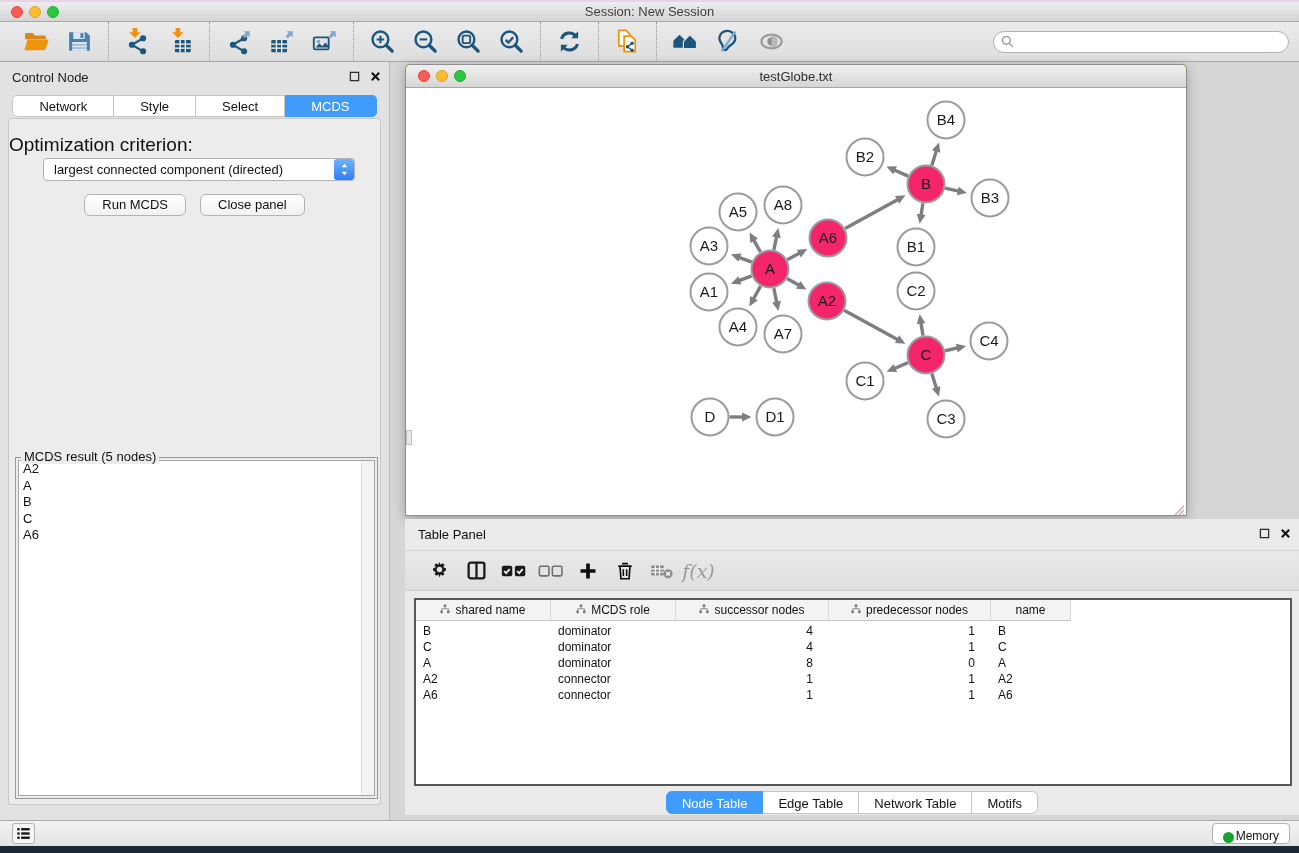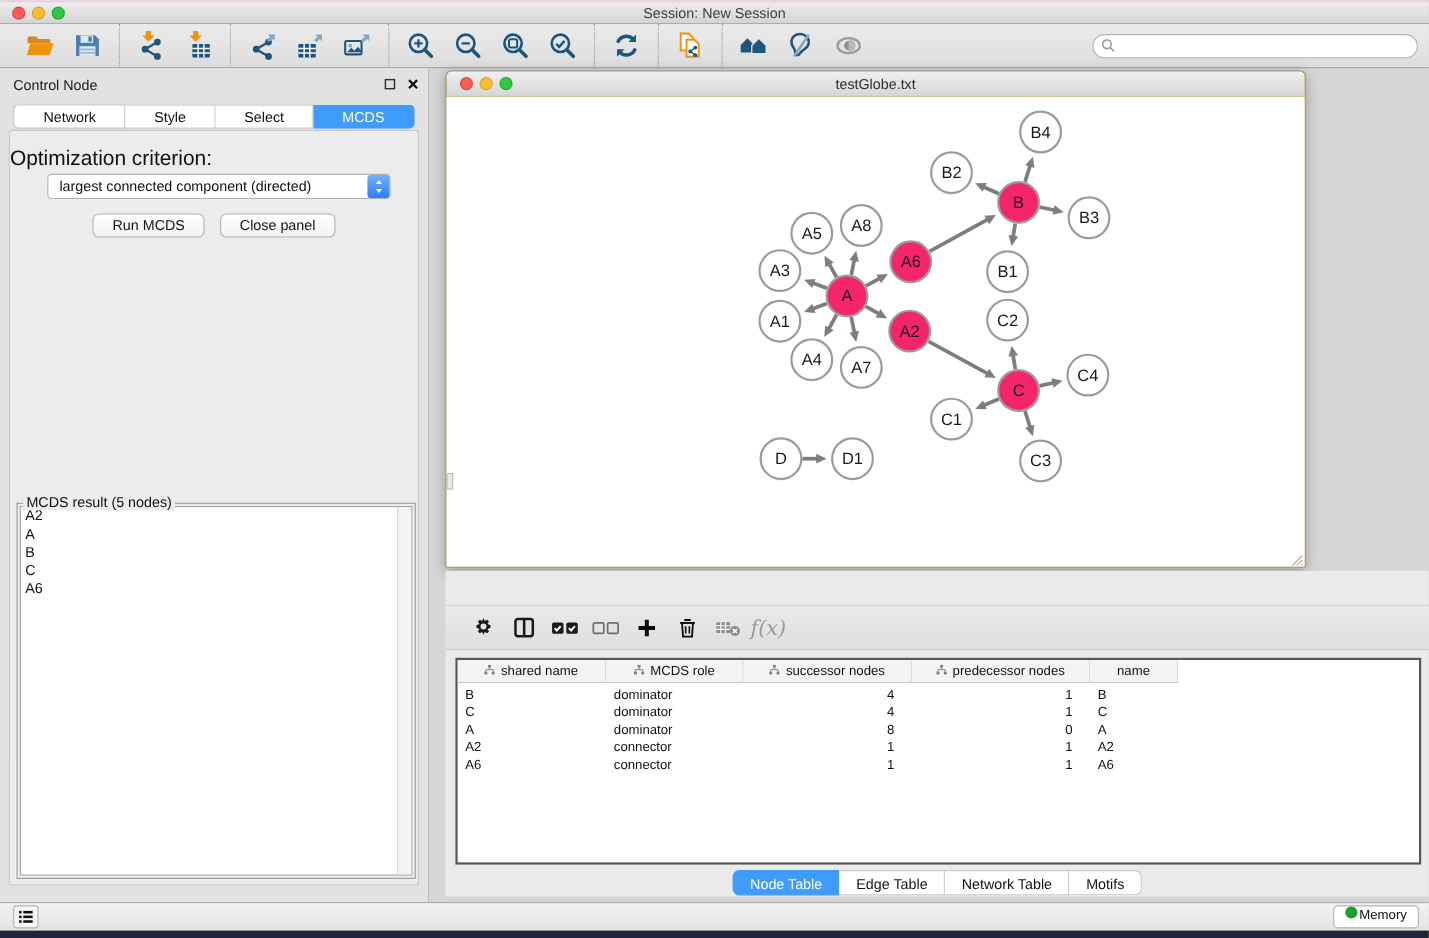--- a/index.html
+++ b/index.html
@@ -453,6 +453,21 @@
 </div>
 
 <div class="table-panel">
+  <div class="tp-header">
+    <span class="tp-title">Table Panel</span>
+    <span class="win-btns" style="top:8px">
+      <span class="wbtn">
+          <svg viewBox="0 0 12 12" width="11" height="11">
+            <rect x="1.5" y="1.5" width="9" height="9" fill="none" stroke="#2e2e2e" stroke-width="1.4"></rect>
+          </svg>
+        </span>
+      <span class="wbtn">
+          <svg viewBox="0 0 12 12" width="11" height="11">
+            <path d="M2 2L10 10M10 2L2 10" stroke="#111" stroke-width="2.2"></path>
+          </svg>
+        </span>
+    </span>
+  </div>
   <div class="tp-toolbar" id="tp-toolbar">
       <span class="tp-btn">
         <svg viewBox="0 0 24 24" width="21" height="21">

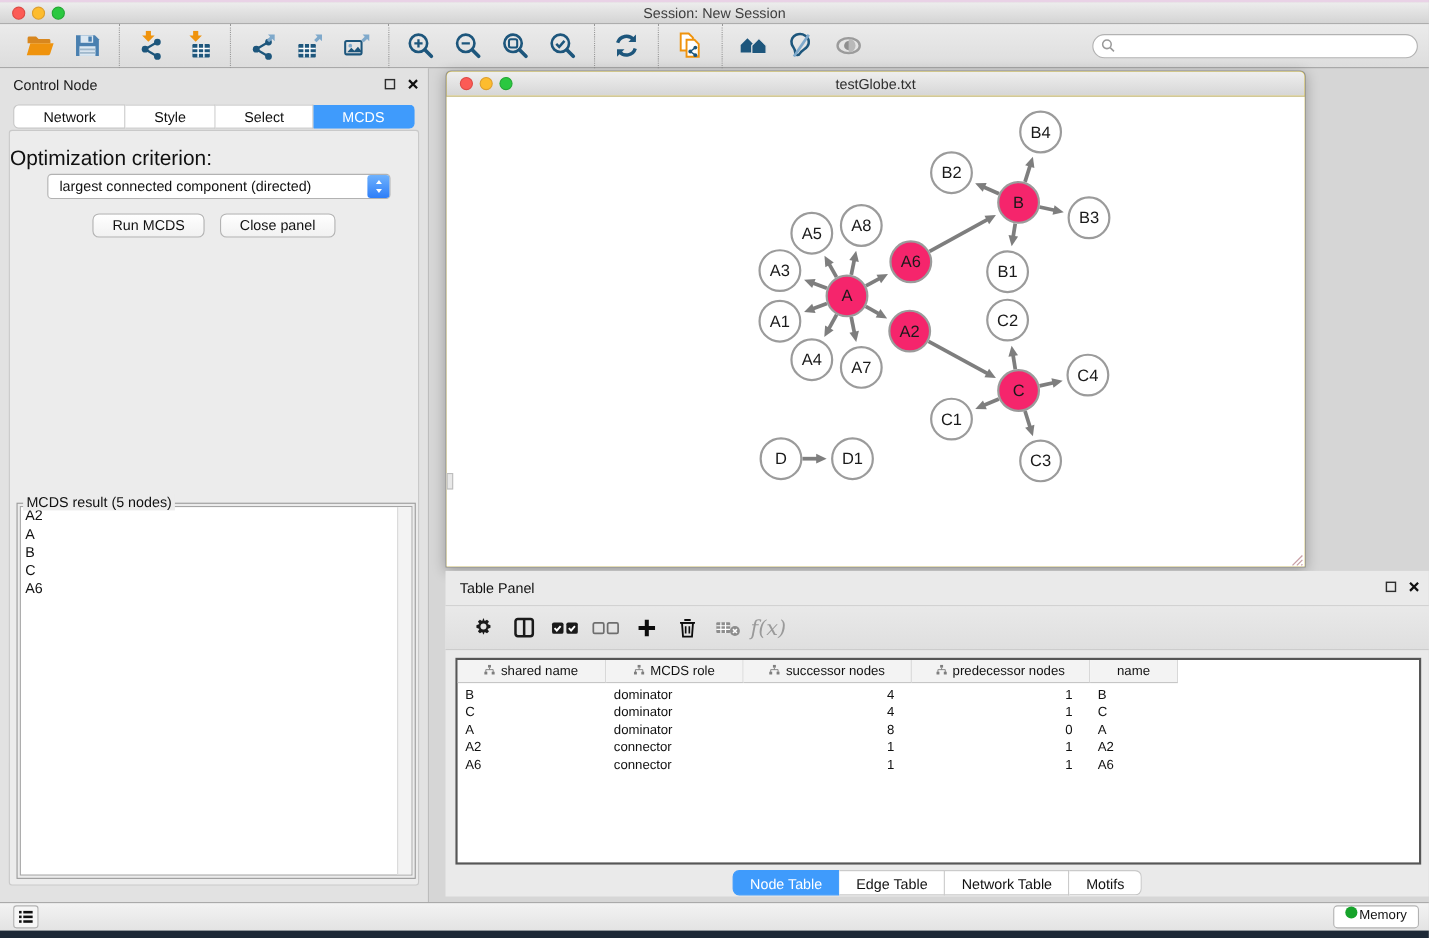--- a/index.html
+++ b/index.html
@@ -82,7 +82,7 @@
   
   .status-bar{position:absolute;left:0;top:820px;width:1299px;height:26px;background:linear-gradient(#f3f3f3,#e3e3e3);border-top:1px solid #aaaaaa}
   .list-btn{position:absolute;left:12px;top:2px;width:23px;height:21px;background:#f6f6f6;border:1px solid #b2b2b2;border-radius:3px;display:flex;align-items:center;justify-content:center;cursor:pointer}
-  .memory-btn{position:absolute;right:9px;top:2px;height:21px;padding:0 10px;background:#fff;border:1px solid #b2b2b2;border-radius:4px;display:flex;align-items:flex-start;gap:2px;font-size:12px;cursor:pointer}
+  .memory-btn{position:absolute;right:9px;top:2px;height:21px;padding:0 10px;background:#fff;border:1px solid #b2b2b2;border-radius:4px;display:flex;align-items:flex-end;gap:2px;font-size:12px;cursor:pointer}
   .mem-dot{width:11px;height:11px;border-radius:50%;background:#17a32b}
   .desktop-strip{position:absolute;left:0;top:846px;width:1299px;height:7px;background:#1d2836}
 </style>

